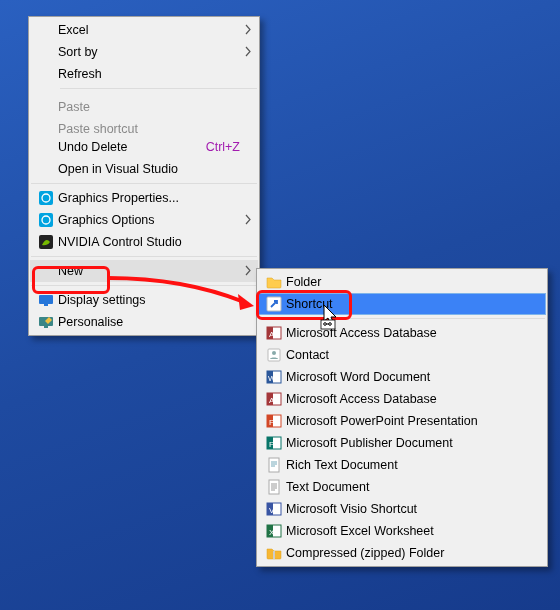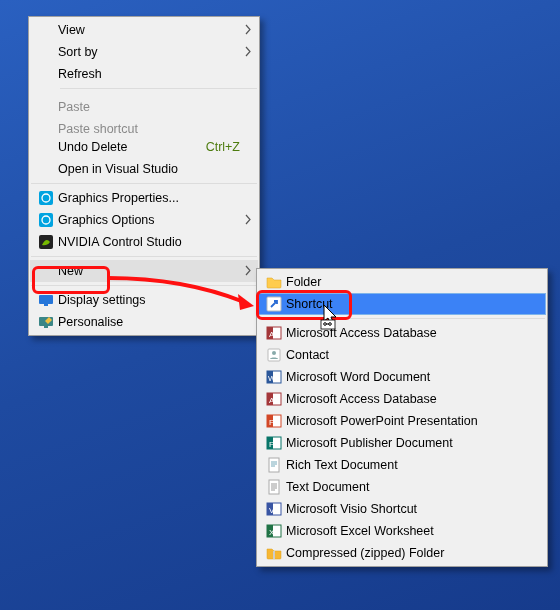--- a/index.html
+++ b/index.html
@@ -45,7 +45,7 @@
 
   <div class="mi">
     <span class="ic"></span>
-    <span class="lbl">View</span>
+    <span class="lbl">Excel</span>
     <span class="arrow">
       <svg width="8" height="11">
           <path d="M2 1 L6 5.5 L2 10" fill="none" stroke="#555" stroke-width="1.2"></path>

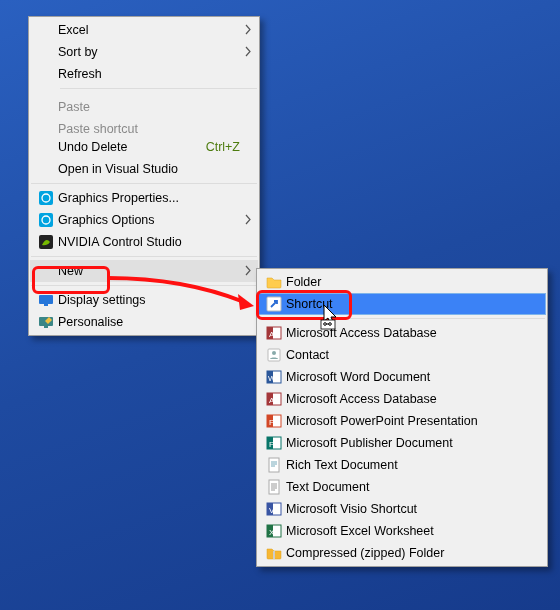--- a/index.html
+++ b/index.html
@@ -22,7 +22,7 @@
   }
   .mi .ic{width:24px;display:flex;align-items:center;justify-content:center;}
   .mi .lbl{flex:1;white-space:nowrap;}
-  .mi .sc{color:#4d7c0f;margin-left:10px;}
+  .mi .sc{color:#a21caf;margin-left:10px;}
   .mi .arrow{position:absolute;right:6px;top:5px;}
   .mi.disabled{color:#8a8a8a;align-items:flex-end;}
   .mi.hl{background:#3b82f6;border:1px solid #7eb4ea;height:20px;padding-right:10px;padding-left:3px;}

